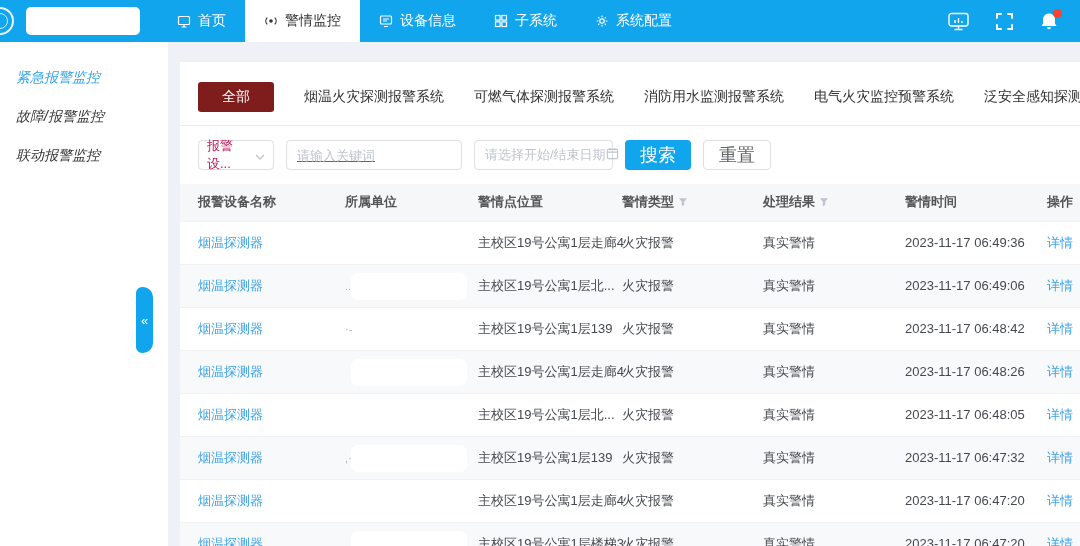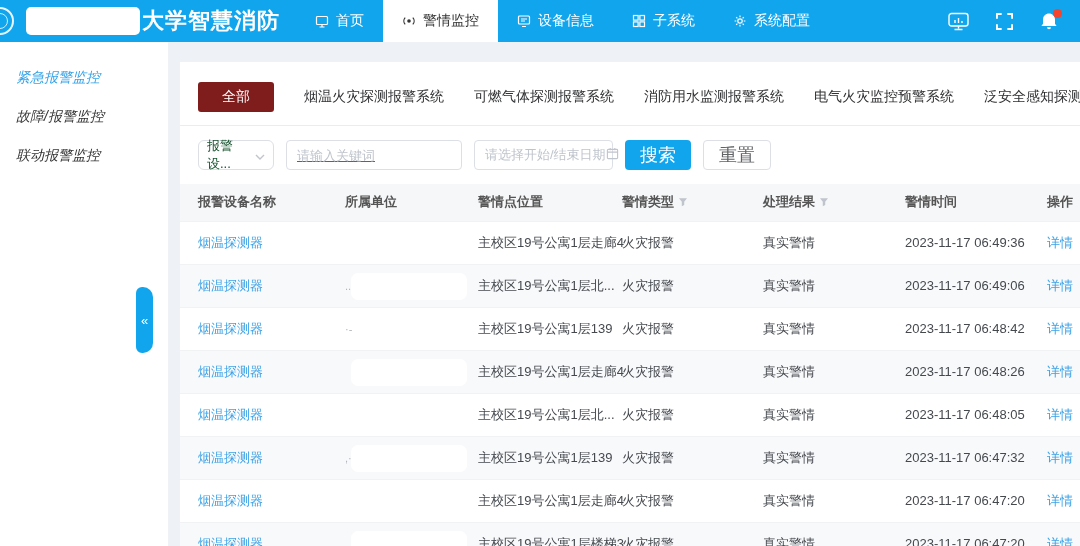--- a/index.html
+++ b/index.html
@@ -91,7 +91,6 @@
   <div class="brand">
     <span class="logo-ring"></span>
     <span class="brand-redaction"></span>
-    <span class="brand-title">大学智慧消防</span>
   </div>
   <div class="main-nav">
     <div class="nav-item">

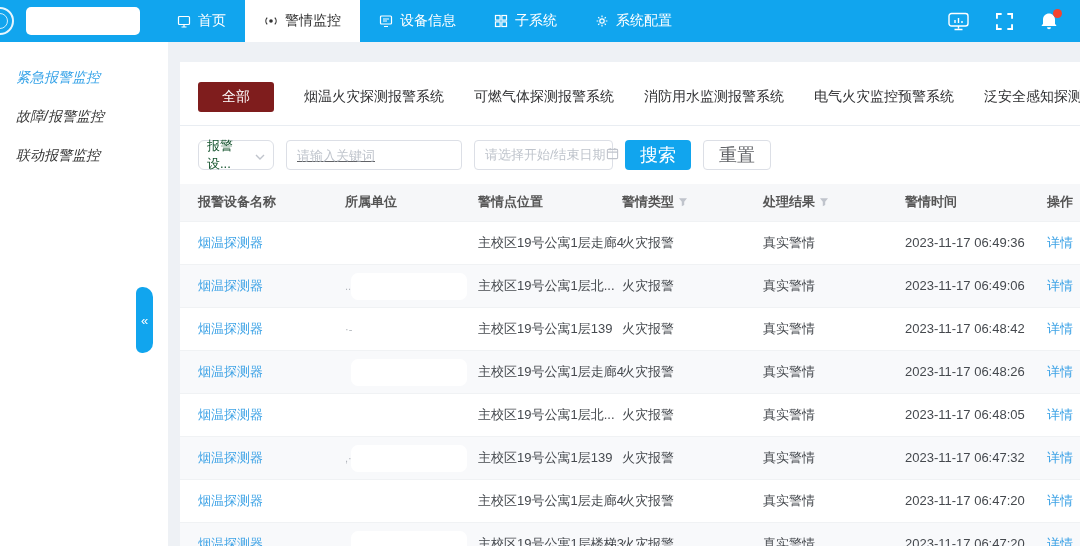--- a/index.html
+++ b/index.html
@@ -60,7 +60,7 @@
   .tab.active{ background:#7f1d1d; color:#fff; padding:6px 24px; border-radius:3px; }
   .filters{ display:flex; align-items:center; gap:12px; margin:14px 18px 0 18px; }
   .ctl{ height:30px; border:1px solid #dcdfe6; border-radius:4px; background:#fff; }
-  .sel{ width:76px; display:flex; align-items:center; justify-content:space-between; padding:0 8px; font-size:13px; color:#14532d; cursor:pointer;border-radius:6px; }
+  .sel{ width:76px; display:flex; align-items:center; justify-content:space-between; padding:0 8px; font-size:13px; color:#be185d; cursor:pointer; }
   .inp{ width:176px; padding:0 10px; font-size:13px; color:#606266; outline:none;text-decoration:underline; }
   .inp::placeholder{ color:#bfc4cc; }
   .date{ width:139px; display:flex; align-items:center; justify-content:space-between; padding:0 10px; font-size:13px; color:#bfc4cc; cursor:pointer; white-space:nowrap; }

